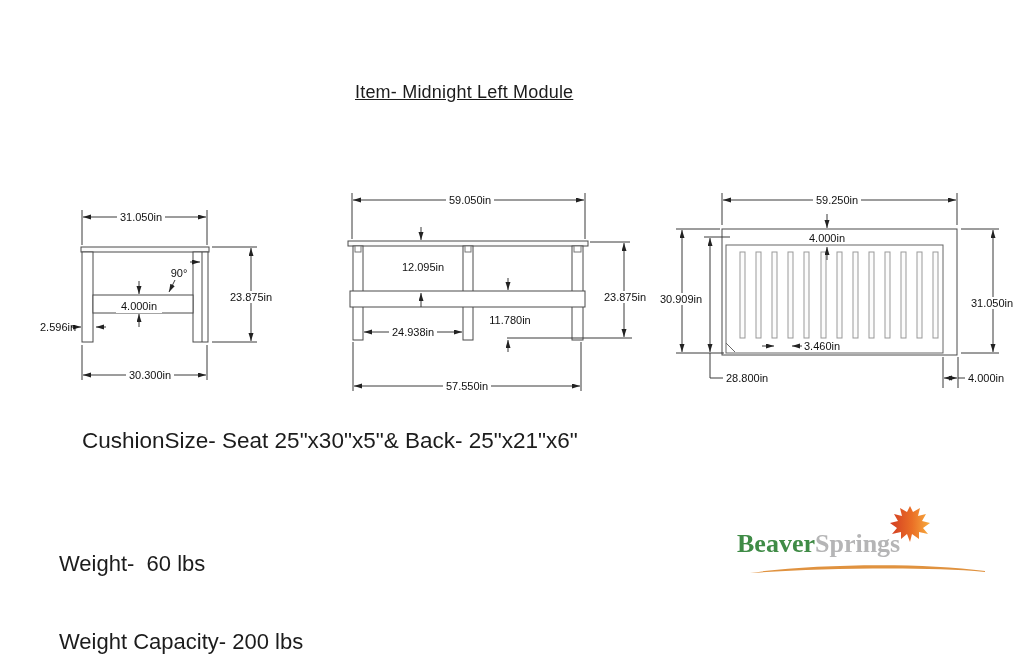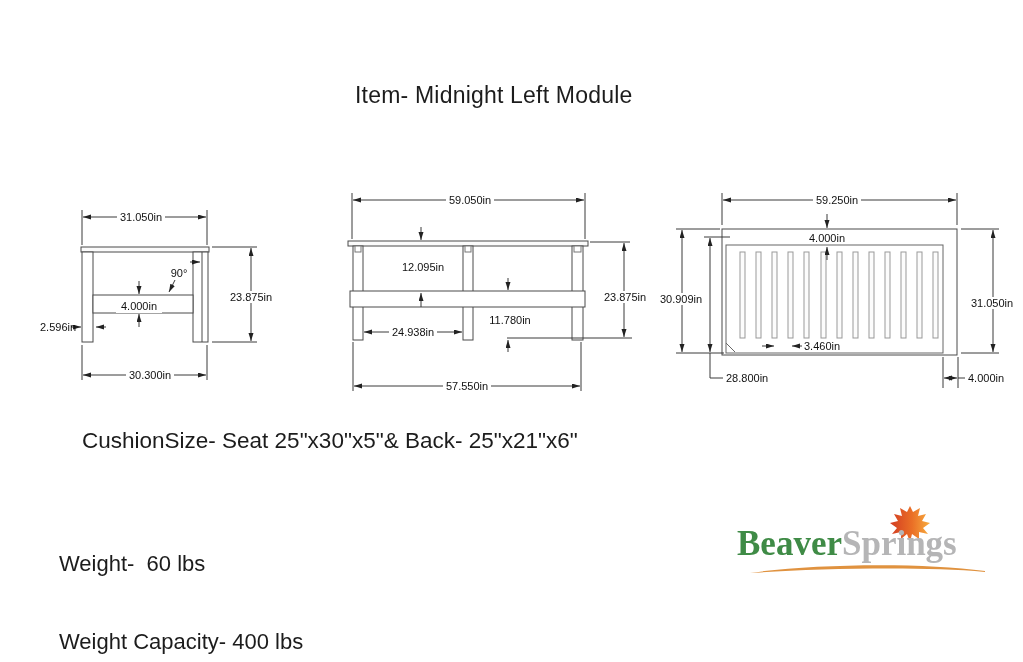--- a/index.html
+++ b/index.html
@@ -6,7 +6,7 @@
   .canvas{position:relative;width:1023px;height:662px;background:#ffffff;overflow:hidden;
           font-family:"Liberation Sans",sans-serif;color:#1c1c1c;}
   .abs{position:absolute;}
-  .title{left:355px;top:82px;font-size:23px;letter-spacing:0.2px;}
+  .title{left:355px;top:82px;font-size:18px;letter-spacing:0.2px;text-decoration:underline;}
   .cushion{left:82px;top:428px;font-size:22.5px;}
   .specs{left:59px;top:499px;font-size:22px;line-height:26px;white-space:pre-wrap;}
   svg text{font-family:"Liberation Sans",sans-serif;font-size:11px;fill:#111;}

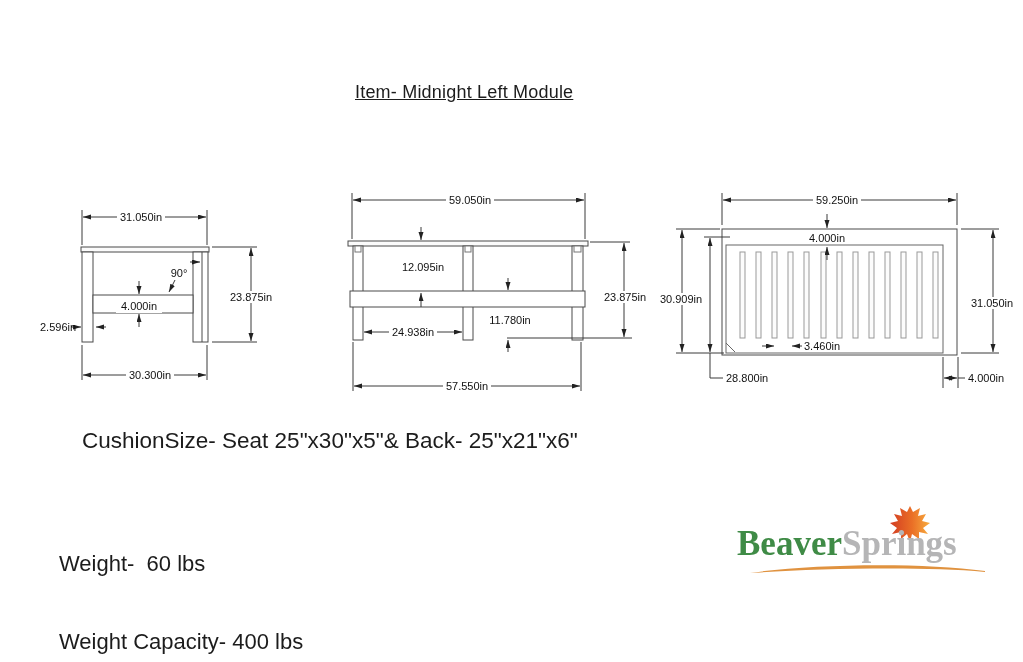--- a/index.html
+++ b/index.html
@@ -11,7 +11,7 @@
   .specs{left:59px;top:499px;font-size:22px;line-height:26px;white-space:pre-wrap;}
   svg text{font-family:"Liberation Sans",sans-serif;font-size:11px;fill:#111;}
   .logo-text{left:737px;top:527px;font-family:"Liberation Serif",serif;font-weight:bold;
-             font-size:35px;line-height:34px;letter-spacing:0px;}
+             font-size:26px;line-height:34px;letter-spacing:0px;}
   .brand-green{color:#3f8b46;}
   .brand-gray{color:#b5b5b6;}
 </style>

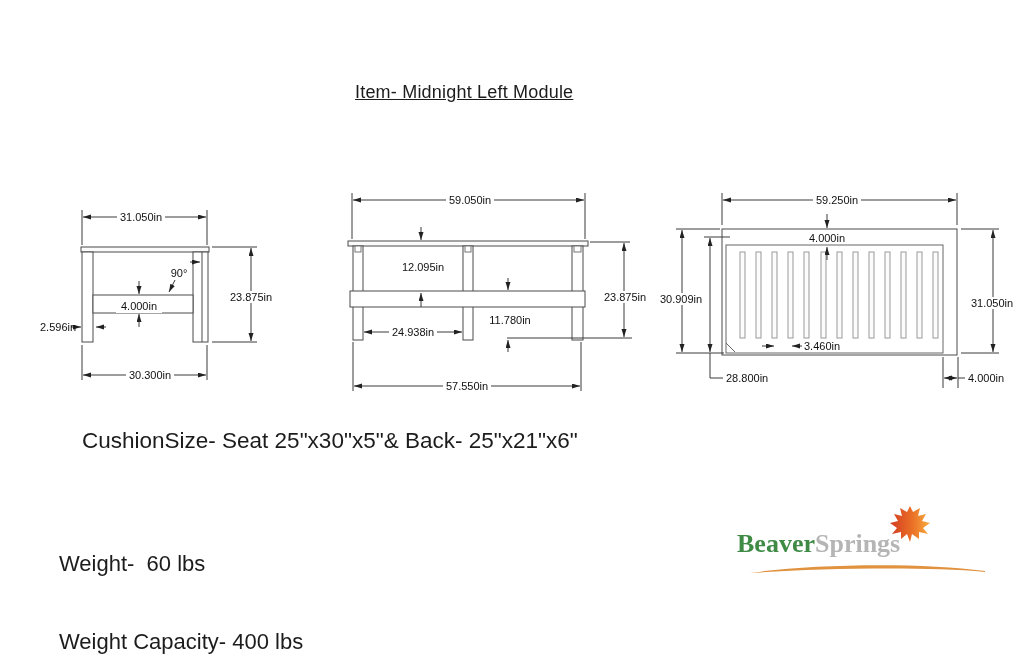--- a/index.html
+++ b/index.html
@@ -210,7 +210,7 @@
 
   <div class="abs specs">
     <div>Weight-  60 lbs</div>
-    <div>Weight Capacity- 400 lbs</div>
+    <div>Weight Capacity- 200 lbs</div>
     
     
   </div>

